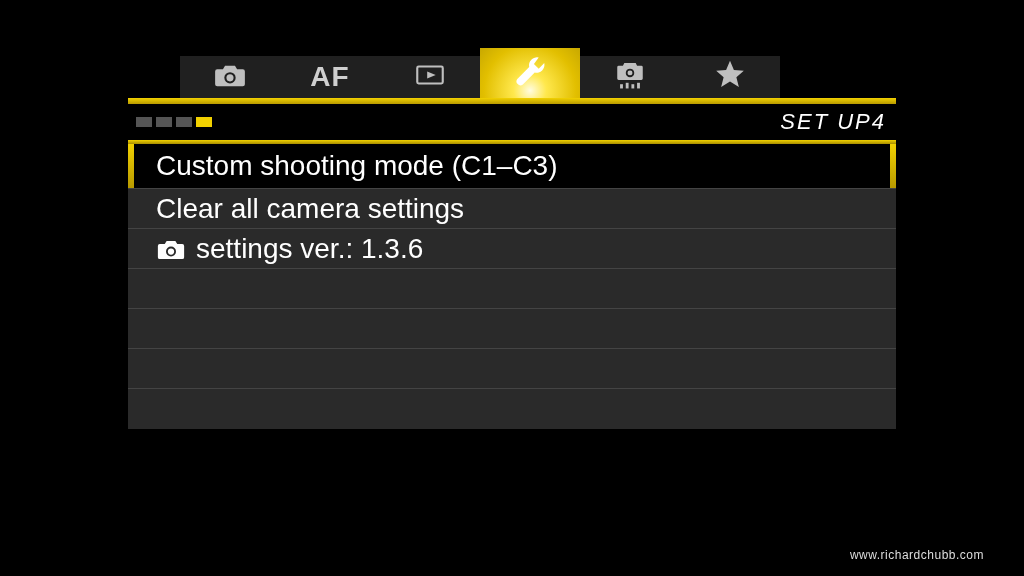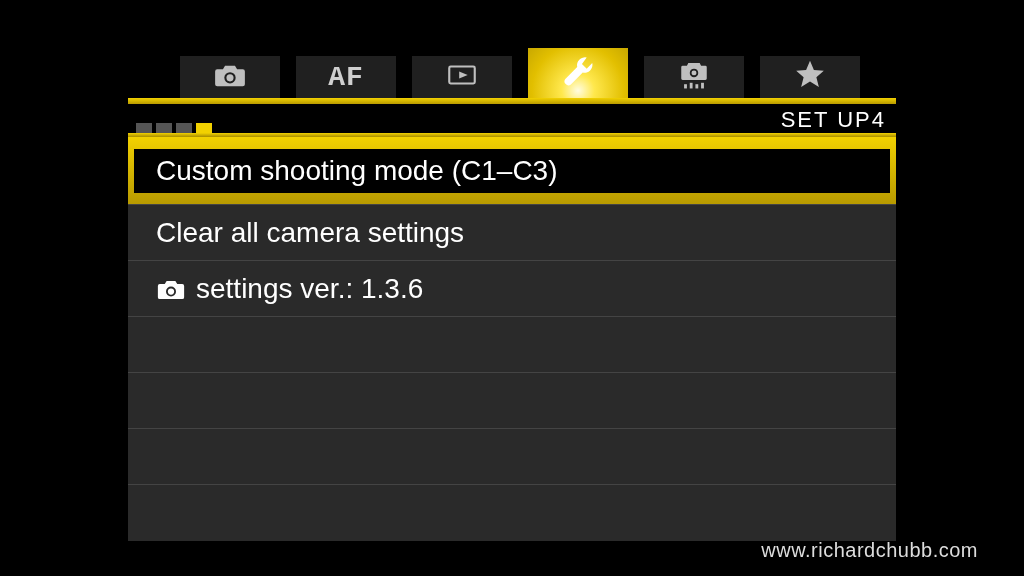--- a/index.html
+++ b/index.html
@@ -22,10 +22,9 @@
   
   .tabs {
     display: flex;
-    gap: 16px;
+    gap: 0;
     height: 50px;
     padding-left: 52px;
-    font-family: Liberation Mono, monospace;
   }
   .tab {
     width: 100px;

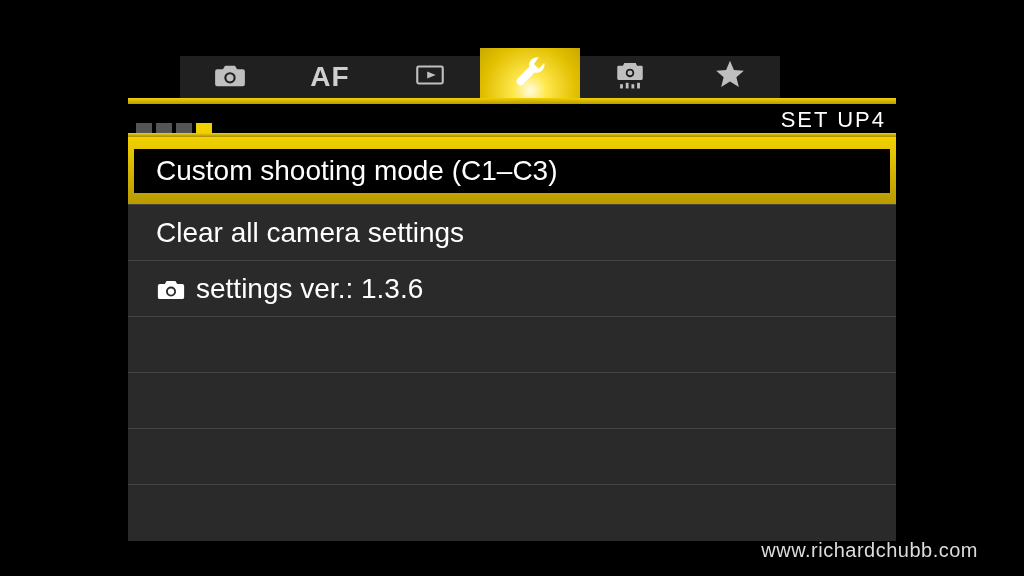--- a/index.html
+++ b/index.html
@@ -59,11 +59,12 @@
   }
   
   .subheader {
-    height: 29px;
+    height: 36px;
     display: flex;
     justify-content: space-between;
-    align-items: flex-end;
+    align-items: center;
     padding: 0 10px 0 6px;
+    font-style: italic;
   }
   .page-dots {
     display: flex;

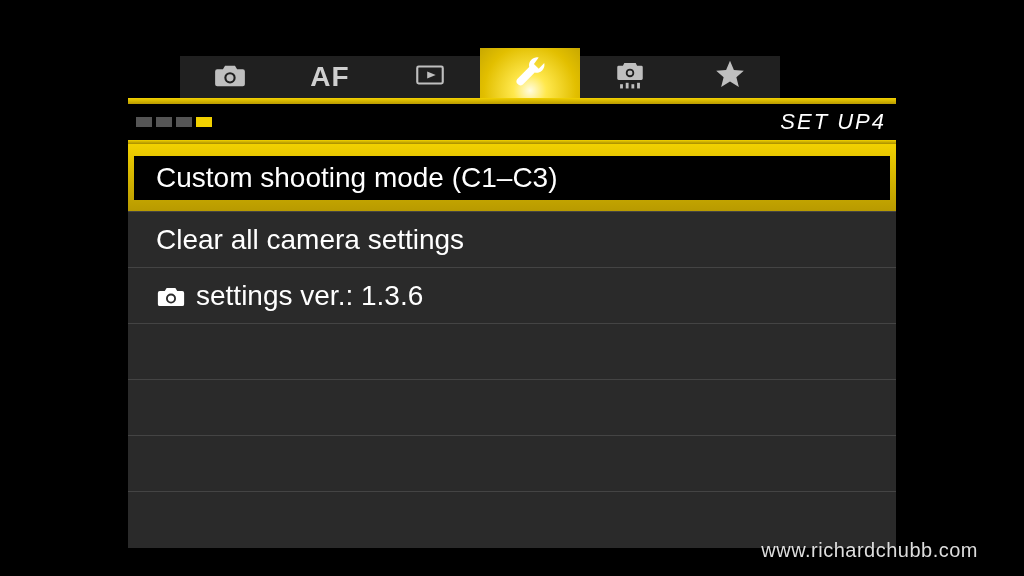--- a/index.html
+++ b/index.html
@@ -108,7 +108,7 @@
   .row.selected-wrap {
     background: linear-gradient(to bottom, #f2d100, #b89a00);
     padding: 0;
-    height: 68px;
+    height: 45px;
   }
   .row-inner-selected {
     background: #000;

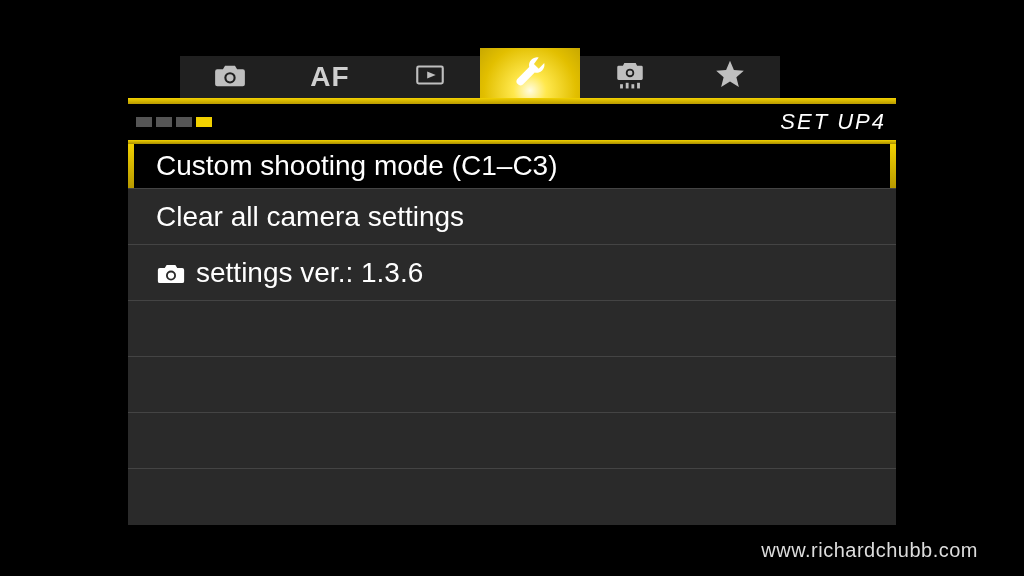--- a/index.html
+++ b/index.html
@@ -95,7 +95,7 @@
     width: 100%;
   }
   .row {
-    height: 56px;
+    height: 40px;
     border-bottom: 1px solid #444;
     background: #2a2a2a;
     display: flex;

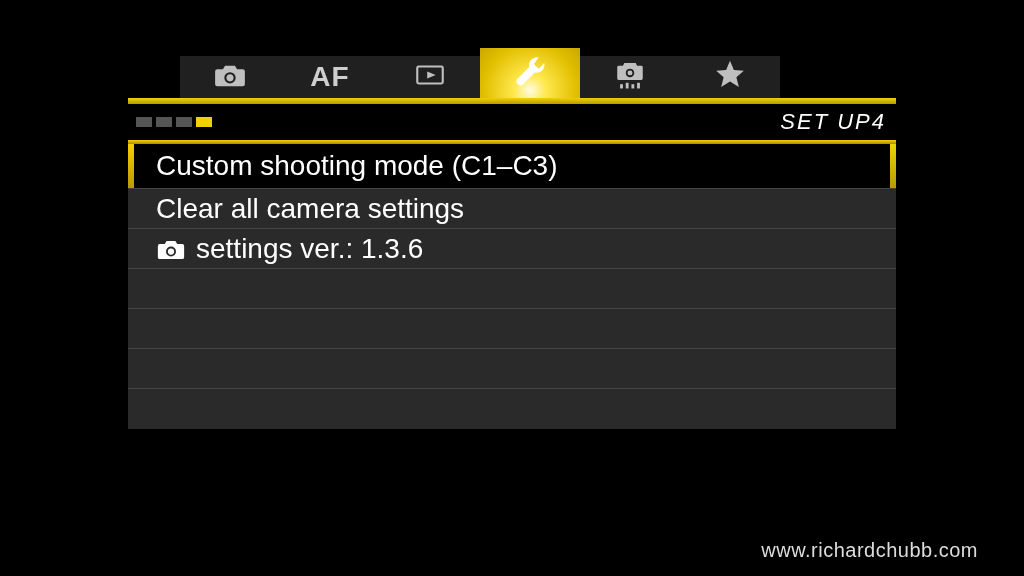--- a/index.html
+++ b/index.html
@@ -132,10 +132,10 @@
   .row .cam-icon svg { width: 30px; height: 24px; }
   .watermark {
     position: absolute;
-    right: 46px;
+    right: 40px;
     bottom: 14px;
     color: #ddd;
-    font-size: 20px;
+    font-size: 12px;
     font-family: Arial, sans-serif;
     letter-spacing: 0.5px;
     text-align: center;

